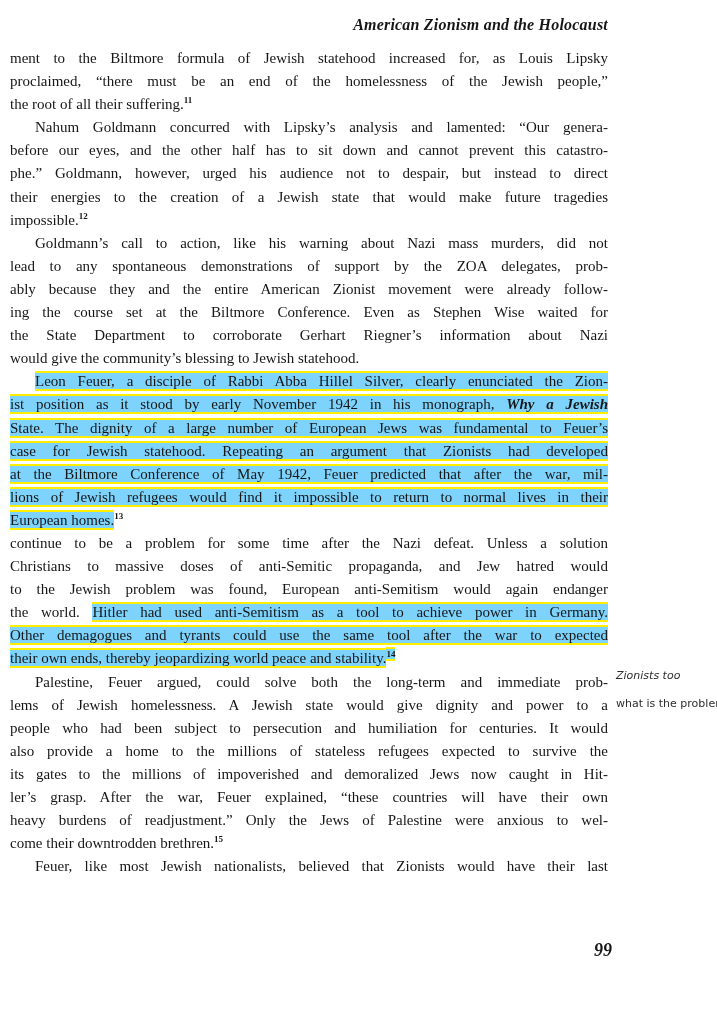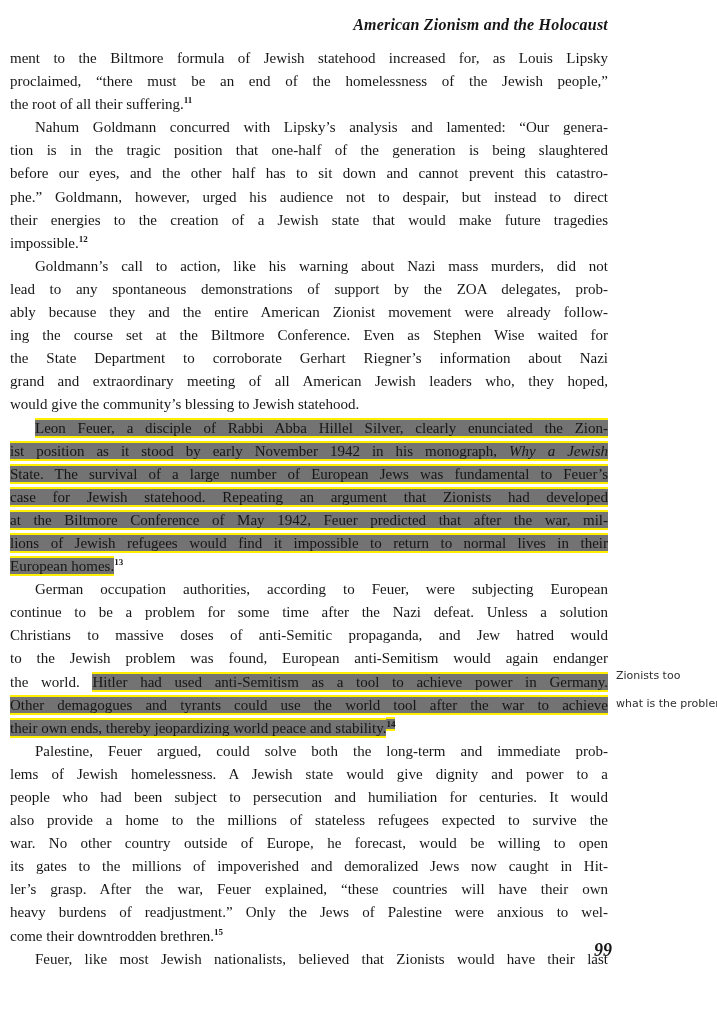--- a/index.html
+++ b/index.html
@@ -72,7 +72,6 @@
       <div class="line"><span>proclaimed, “there must be an end of the homelessness of the Jewish people,”</span></div>
       <div class="line nolast"><span>the root of all their suffering.</span><sup>11</sup></div>
       <div class="line indent"><span>Nahum Goldmann concurred with Lipsky’s analysis and lamented: “Our genera-</span></div>
-      <div class="line"><span>tion is in the tragic position that one-half of the generation is being slaughtered</span></div>
       <div class="line"><span>before our eyes, and the other half has to sit down and cannot prevent this catastro-</span></div>
       <div class="line"><span>phe.” Goldmann, however, urged his audience not to despair, but instead to direct</span></div>
       <div class="line"><span>their energies to the creation of a Jewish state that would make future tragedies</span></div>

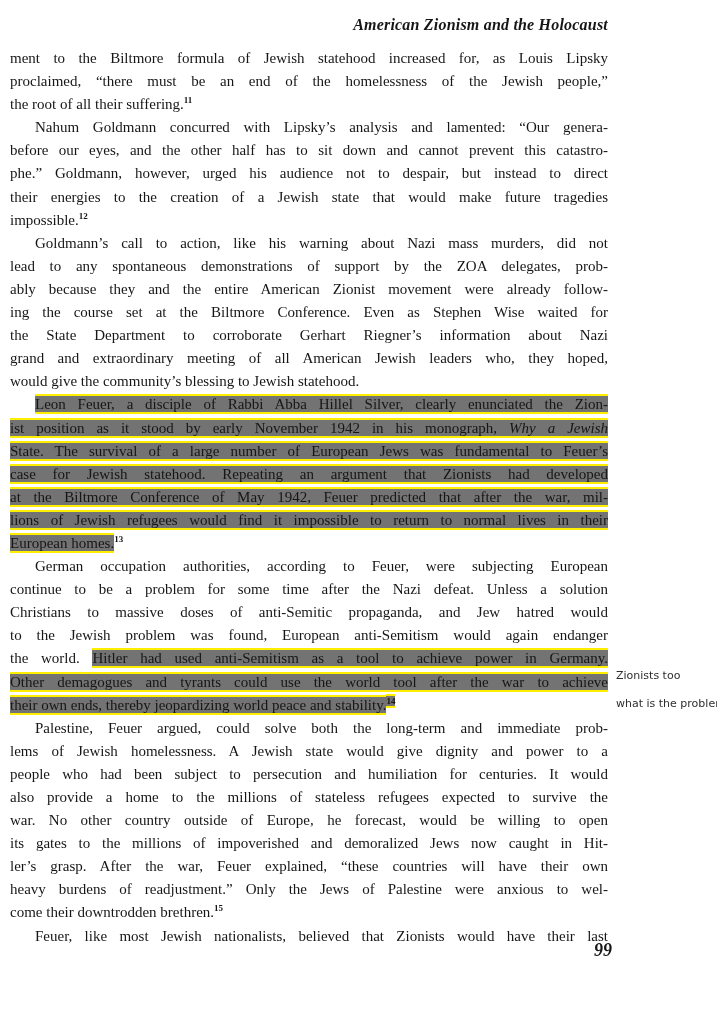--- a/index.html
+++ b/index.html
@@ -81,7 +81,6 @@
       <div class="line"><span>ably because they and the entire American Zionist movement were already follow-</span></div>
       <div class="line"><span>ing the course set at the Biltmore Conference. Even as Stephen Wise waited for</span></div>
       <div class="line"><span>the State Department to corroborate Gerhart Riegner’s information about Nazi</span></div>
-      <div class="line"><span>grand and extraordinary meeting of all American Jewish leaders who, they hoped,</span></div>
       <div class="line nolast"><span>would give the community’s blessing to Jewish statehood.</span></div>
       <div class="line indent"><span class="hl">Leon Feuer, a disciple of Rabbi Abba Hillel Silver, clearly enunciated the Zion-</span></div>
       <div class="line"><span class="hl">ist position as it stood by early November 1942 in his monograph, </span><span class="hl" style="font-style: italic;">Why a Jewish</span></div>

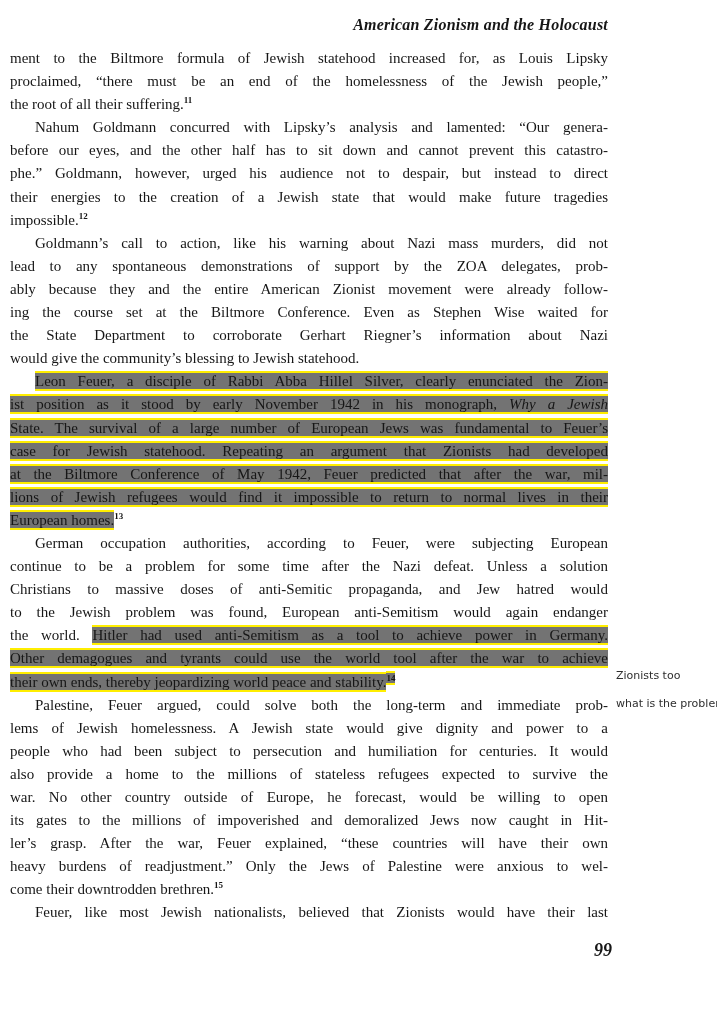--- a/index.html
+++ b/index.html
@@ -33,7 +33,7 @@
   .line.nolast { text-align-last:left; }
   .line.indent { text-indent:25px; }
   .hl {
-    background:#737373;
+    background:#7dd3fc;
     box-shadow:0 2px 0 #ffee00, 0 -2px 0 #ffee00;
   }
   sup {

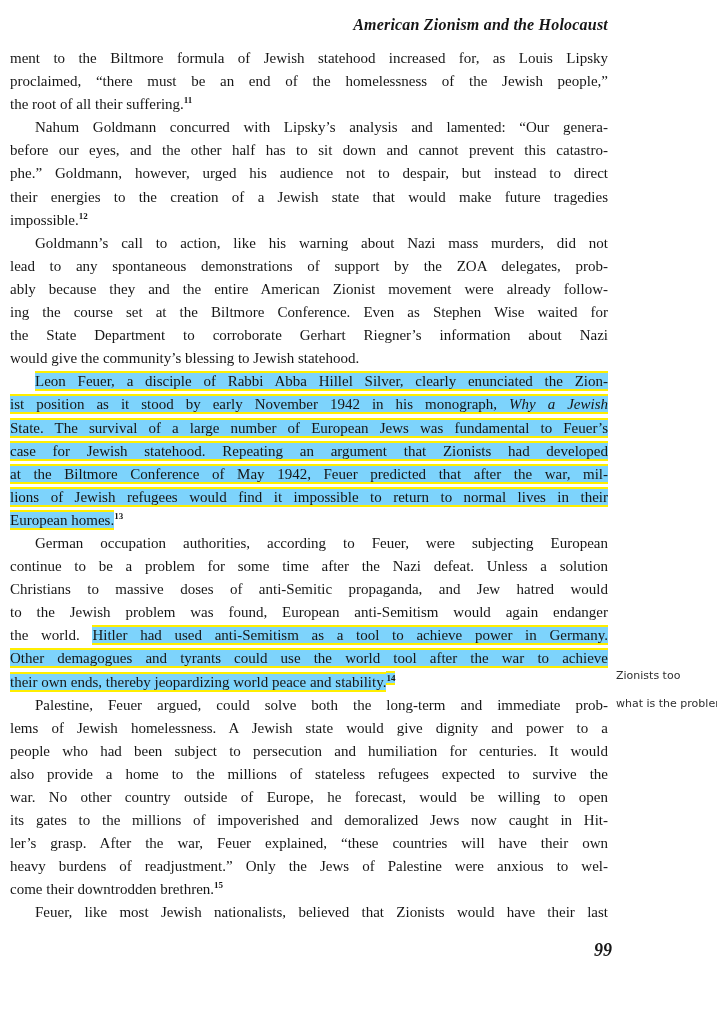--- a/index.html
+++ b/index.html
@@ -83,7 +83,7 @@
       <div class="line"><span>the State Department to corroborate Gerhart Riegner’s information about Nazi</span></div>
       <div class="line nolast"><span>would give the community’s blessing to Jewish statehood.</span></div>
       <div class="line indent"><span class="hl">Leon Feuer, a disciple of Rabbi Abba Hillel Silver, clearly enunciated the Zion-</span></div>
-      <div class="line"><span class="hl">ist position as it stood by early November 1942 in his monograph, </span><span class="hl" style="font-style: italic;">Why a Jewish</span></div>
+      <div class="line"><span class="hl">ist position as it stood by early November 1942 in his monograph, </span><span class="hl" style="font-style: italic; font-weight: bold;">Why a Jewish</span></div>
       <div class="line"><span class="hl" style="">State.</span><span class="hl"> The survival of a large number of European Jews was fundamental to Feuer’s</span></div>
       <div class="line"><span class="hl">case for Jewish statehood. Repeating an argument that Zionists had developed</span></div>
       <div class="line"><span class="hl">at the Biltmore Conference of May 1942, Feuer predicted that after the war, mil-</span></div>

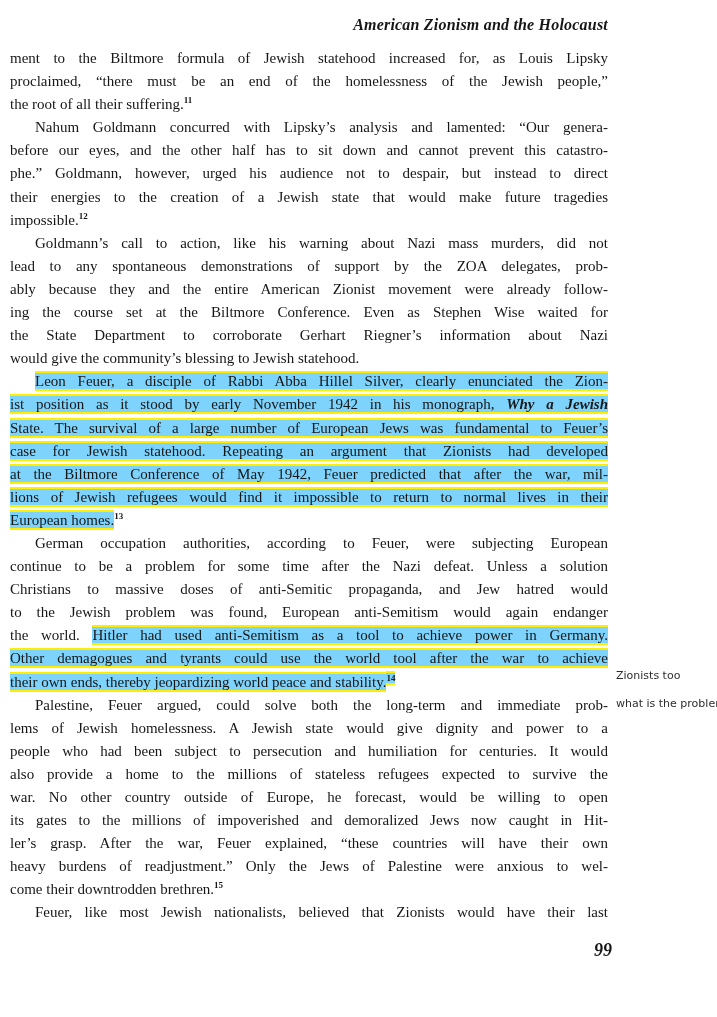--- a/index.html
+++ b/index.html
@@ -84,7 +84,7 @@
       <div class="line nolast"><span>would give the community’s blessing to Jewish statehood.</span></div>
       <div class="line indent"><span class="hl">Leon Feuer, a disciple of Rabbi Abba Hillel Silver, clearly enunciated the Zion-</span></div>
       <div class="line"><span class="hl">ist position as it stood by early November 1942 in his monograph, </span><span class="hl" style="font-style: italic; font-weight: bold;">Why a Jewish</span></div>
-      <div class="line"><span class="hl" style="">State.</span><span class="hl"> The survival of a large number of European Jews was fundamental to Feuer’s</span></div>
+      <div class="line"><span class="hl" style="">State.</span><span class="hl"> The dignity of a large number of European Jews was fundamental to Feuer’s</span></div>
       <div class="line"><span class="hl">case for Jewish statehood. Repeating an argument that Zionists had developed</span></div>
       <div class="line"><span class="hl">at the Biltmore Conference of May 1942, Feuer predicted that after the war, mil-</span></div>
       <div class="line"><span class="hl">lions of Jewish refugees would find it impossible to return to normal lives in their</span></div>

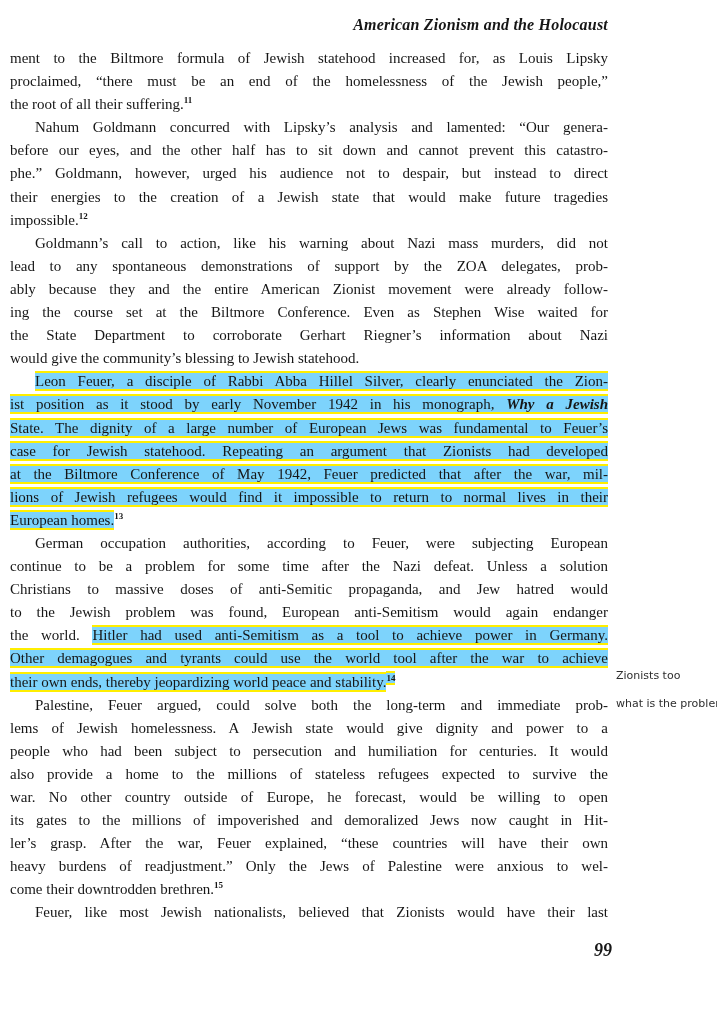--- a/index.html
+++ b/index.html
@@ -89,7 +89,6 @@
       <div class="line"><span class="hl">at the Biltmore Conference of May 1942, Feuer predicted that after the war, mil-</span></div>
       <div class="line"><span class="hl">lions of Jewish refugees would find it impossible to return to normal lives in their</span></div>
       <div class="line nolast"><span class="hl">European homes.</span><sup>13</sup></div>
-      <div class="line indent"><span>German occupation authorities, according to Feuer, were subjecting European</span></div>
       <div class="line"><span>continue to be a problem for some time after the Nazi defeat. Unless a solution</span></div>
       <div class="line"><span>Christians to massive doses of anti-Semitic propaganda, and Jew hatred would</span></div>
       <div class="line"><span>to the Jewish problem was found, European anti-Semitism would again endanger</span></div>

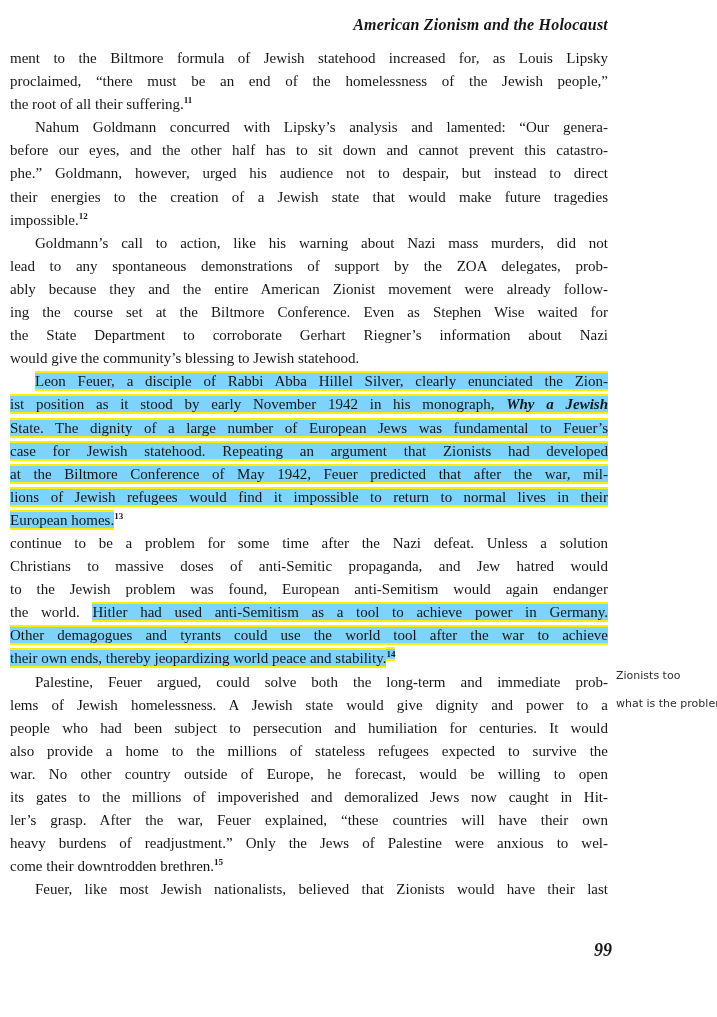--- a/index.html
+++ b/index.html
@@ -93,7 +93,7 @@
       <div class="line"><span>Christians to massive doses of anti-Semitic propaganda, and Jew hatred would</span></div>
       <div class="line"><span>to the Jewish problem was found, European anti-Semitism would again endanger</span></div>
       <div class="line"><span>the world. </span><span class="hl">Hitler had used anti-Semitism as a tool to achieve power in Germany.</span></div>
-      <div class="line"><span class="hl">Other demagogues and tyrants could use the world tool after the war to achieve</span></div>
+      <div class="line"><span class="hl">Other demagogues and tyrants could use the same tool after the war to expected</span></div>
       <div class="line nolast"><span class="hl">their own ends, thereby jeopardizing world peace and stability.</span><sup class="hl">14</sup></div>
       <div class="line indent"><span>Palestine, Feuer argued, could solve both the long-term and immediate prob-</span></div>
       <div class="line"><span>lems of Jewish homelessness. A Jewish state would give dignity and power to a</span></div>

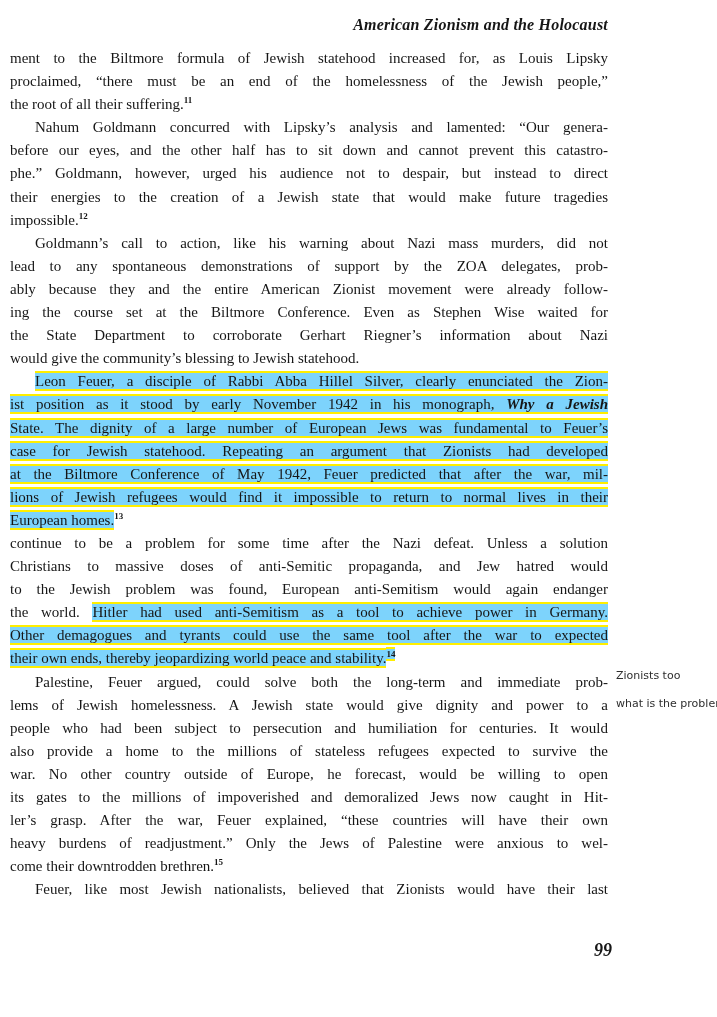--- a/index.html
+++ b/index.html
@@ -50,7 +50,7 @@
     color:#2e2e2e;
     white-space:nowrap;
   }
-  .note-1 { top:669px; }
+  .note-1 { top:669px;font-style:italic; }
   .note-2 { top:697px; }
   .page-number {
     position:absolute;

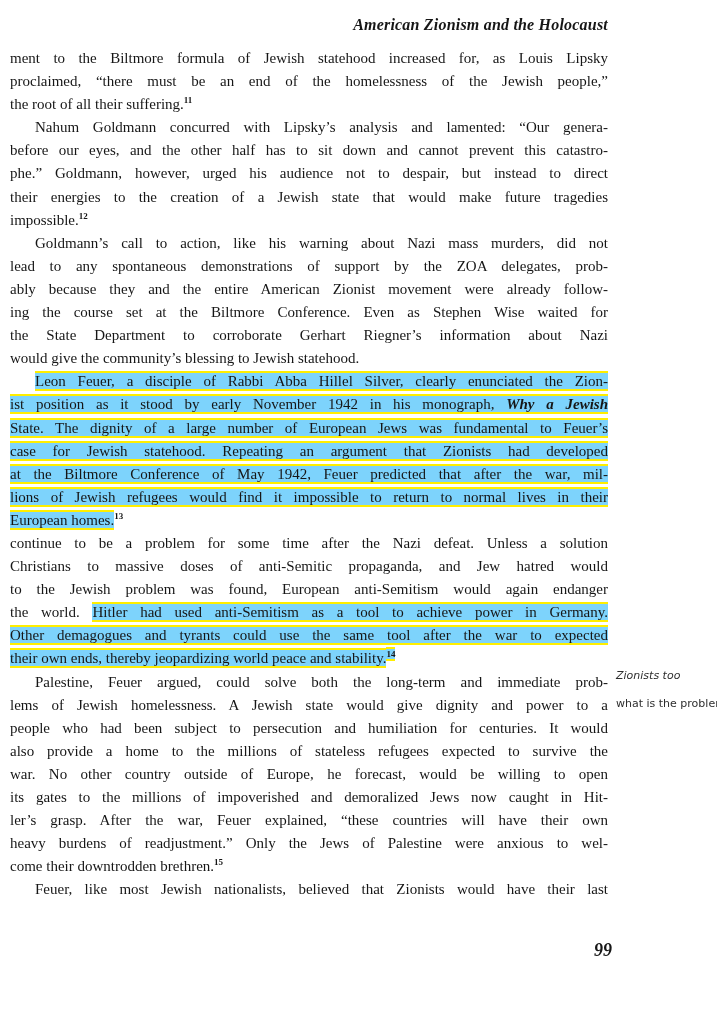--- a/index.html
+++ b/index.html
@@ -99,7 +99,6 @@
       <div class="line"><span>lems of Jewish homelessness. A Jewish state would give dignity and power to a</span></div>
       <div class="line"><span>people who had been subject to persecution and humiliation for centuries. It would</span></div>
       <div class="line"><span>also provide a home to the millions of stateless refugees expected to survive the</span></div>
-      <div class="line"><span>war. No other country outside of Europe, he forecast, would be willing to open</span></div>
       <div class="line"><span>its gates to the millions of impoverished and demoralized Jews now caught in Hit-</span></div>
       <div class="line"><span>ler’s grasp. After the war, Feuer explained, “these countries will have their own</span></div>
       <div class="line"><span>heavy burdens of readjustment.” Only the Jews of Palestine were anxious to wel-</span></div>

